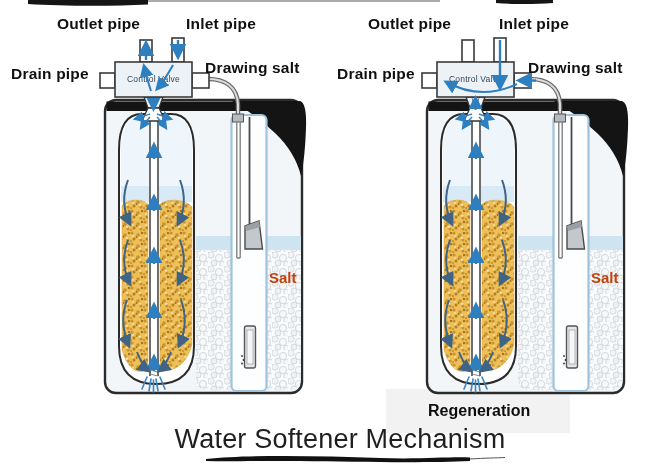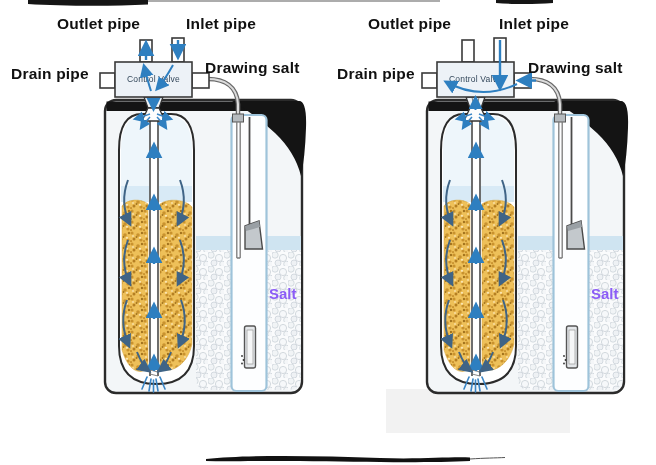--- a/index.html
+++ b/index.html
@@ -8,7 +8,7 @@
   .lbl{position:absolute;font-weight:bold;font-size:15.5px;color:#101010;white-space:nowrap;
        letter-spacing:.2px;}
   .caption{position:absolute;font-weight:bold;font-size:16px;color:#0d0d0d;white-space:nowrap;}
-  .salt-lbl{position:absolute;font-weight:bold;font-size:15px;color:#8b5cf6;margin-top:16px;}
+  .salt-lbl{position:absolute;font-weight:bold;font-size:15px;color:#c2410c;}
   #title{position:absolute;left:340px;top:424px;transform:translateX(-50%);
          font-size:27px;font-weight:400;color:#1f1f1f;white-space:nowrap;letter-spacing:.2px;}
   #grayWash{position:absolute;left:386px;top:389px;width:184px;height:44px;background:#f2f2f2;z-index:0;}

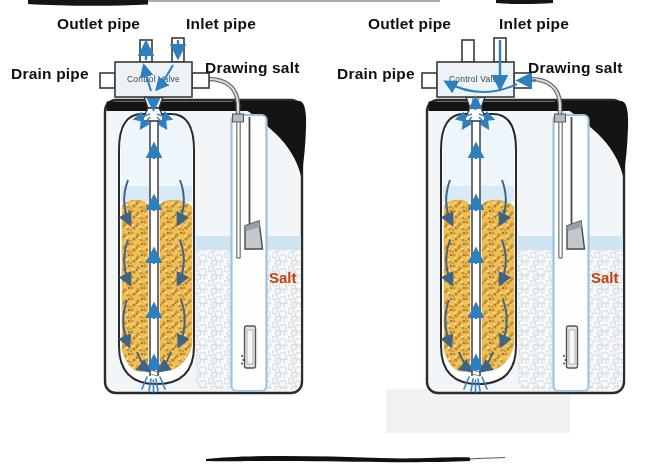--- a/index.html
+++ b/index.html
@@ -180,6 +180,7 @@
   <div class="lbl overlay" style="left:337px;top:65px">Drain pipe</div>
   <div class="lbl overlay" style="left:528px;top:59px">Drawing salt</div>
   <div class="salt-lbl overlay" style="left:591px;top:269px">Salt</div>
+  <div class="caption overlay" style="left:428px;top:402px">Regeneration</div>
 
 </div>
 

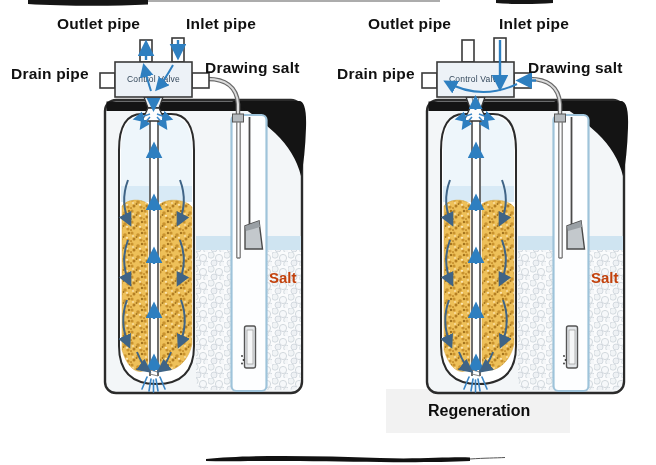--- a/index.html
+++ b/index.html
@@ -182,6 +182,7 @@
   <div class="salt-lbl overlay" style="left:591px;top:269px">Salt</div>
   <div class="caption overlay" style="left:428px;top:402px">Regeneration</div>
 
+  <div id="title" class="overlay">Water Softener Mechanism</div>
 </div>
 
 </body></html>

